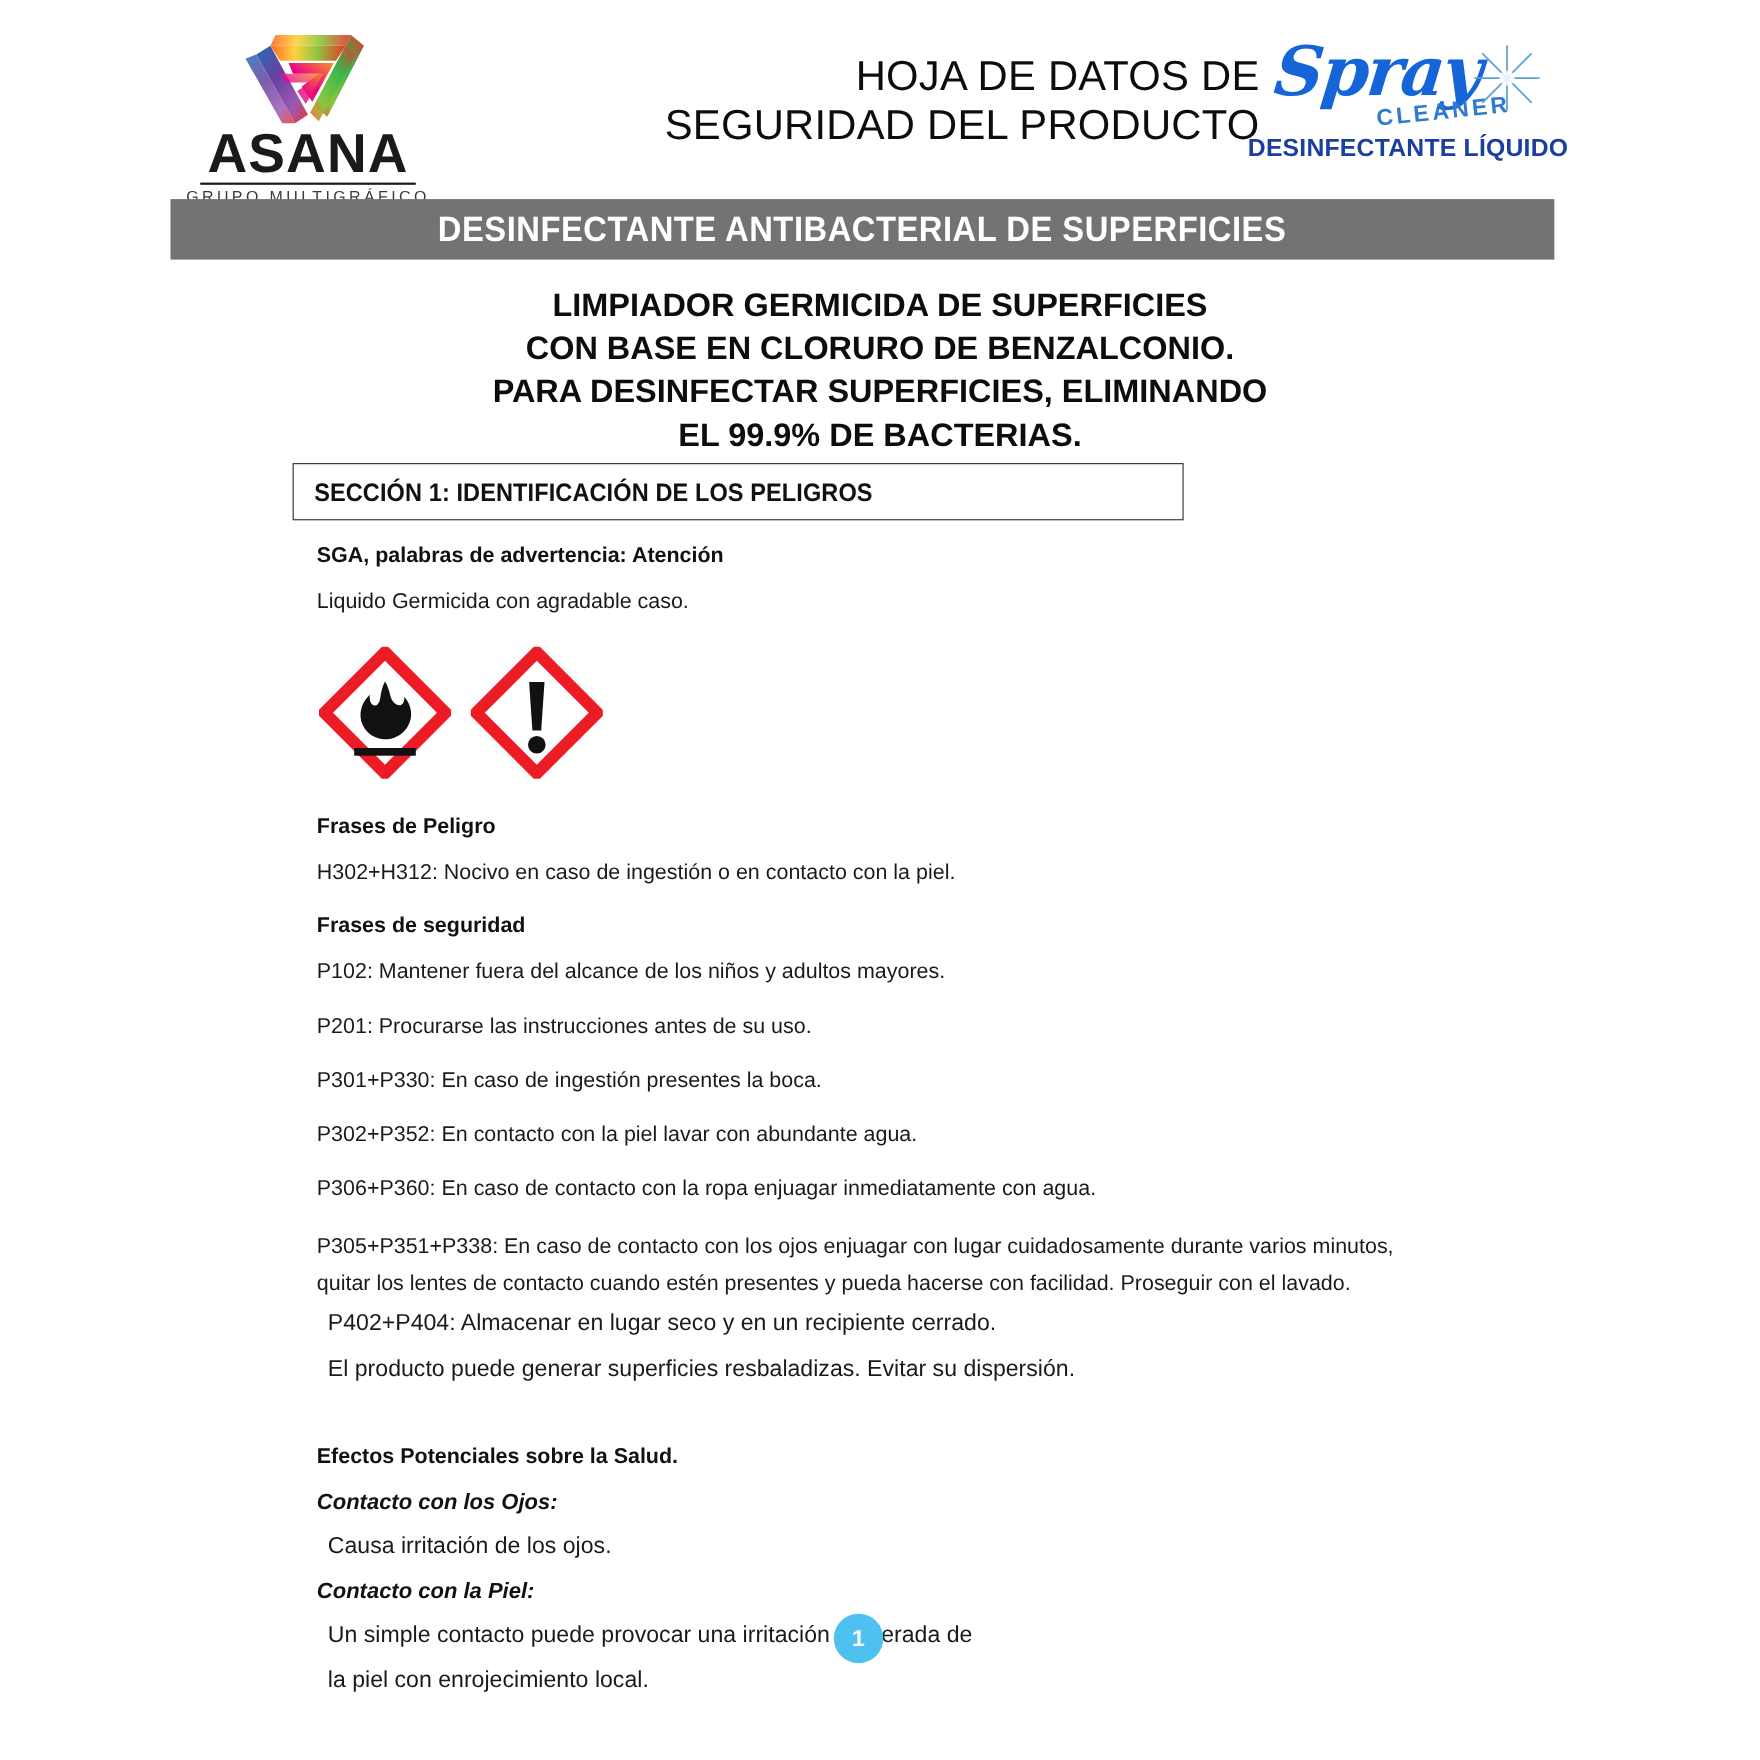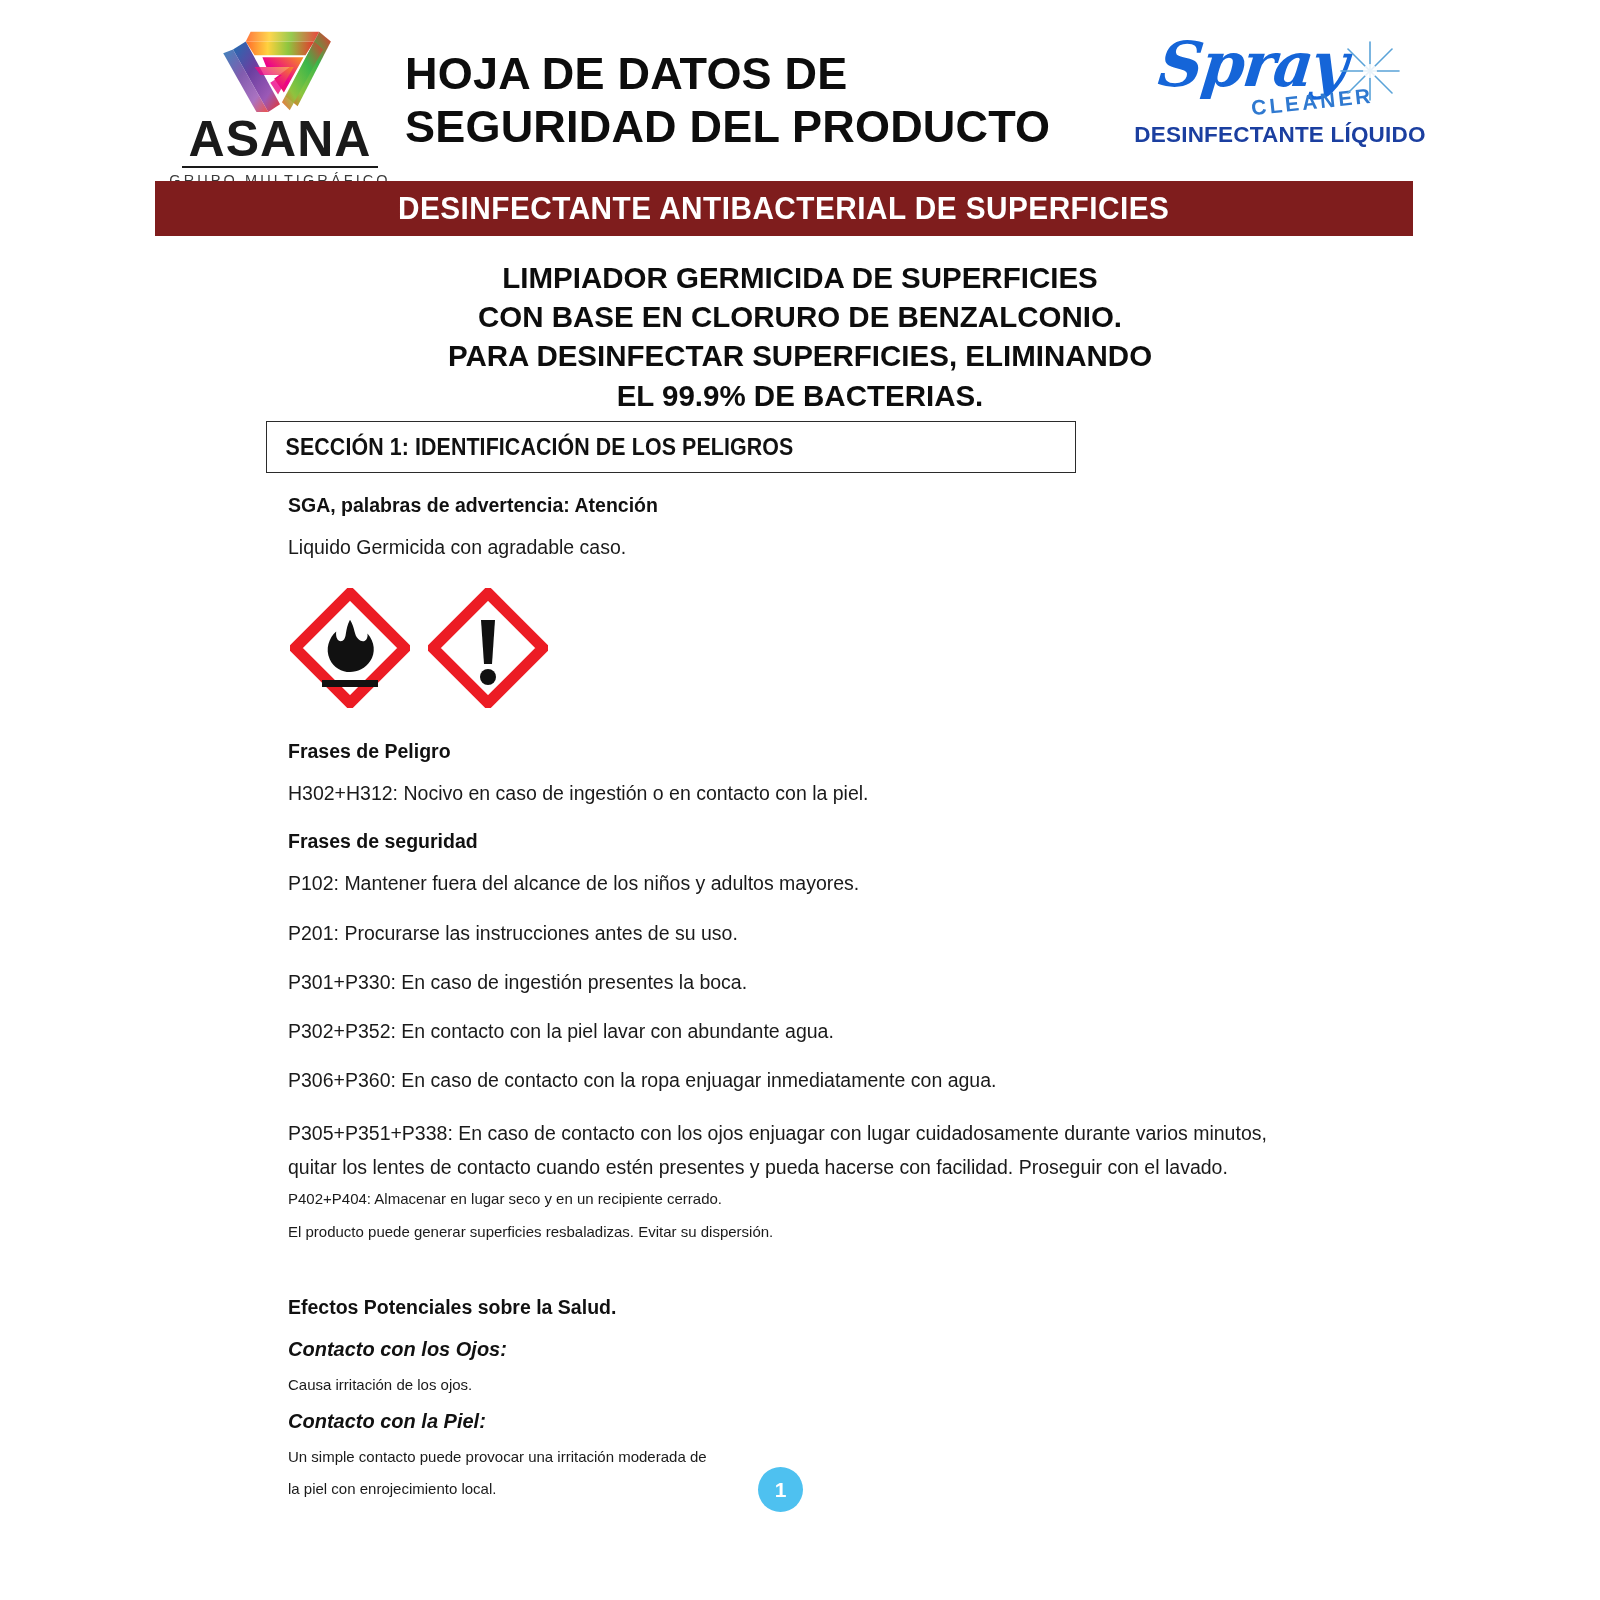--- a/index.html
+++ b/index.html
@@ -80,9 +80,9 @@
 
   .doc-title {
     flex: 1;
-    text-align: left;
-    font-weight: bold;
-    font-size: 45px;
+    text-align: right;
+    font-weight: normal;
+    font-size: 38px;
     line-height: 1.17;
     letter-spacing: 0.2px;
     padding-top: 30px;

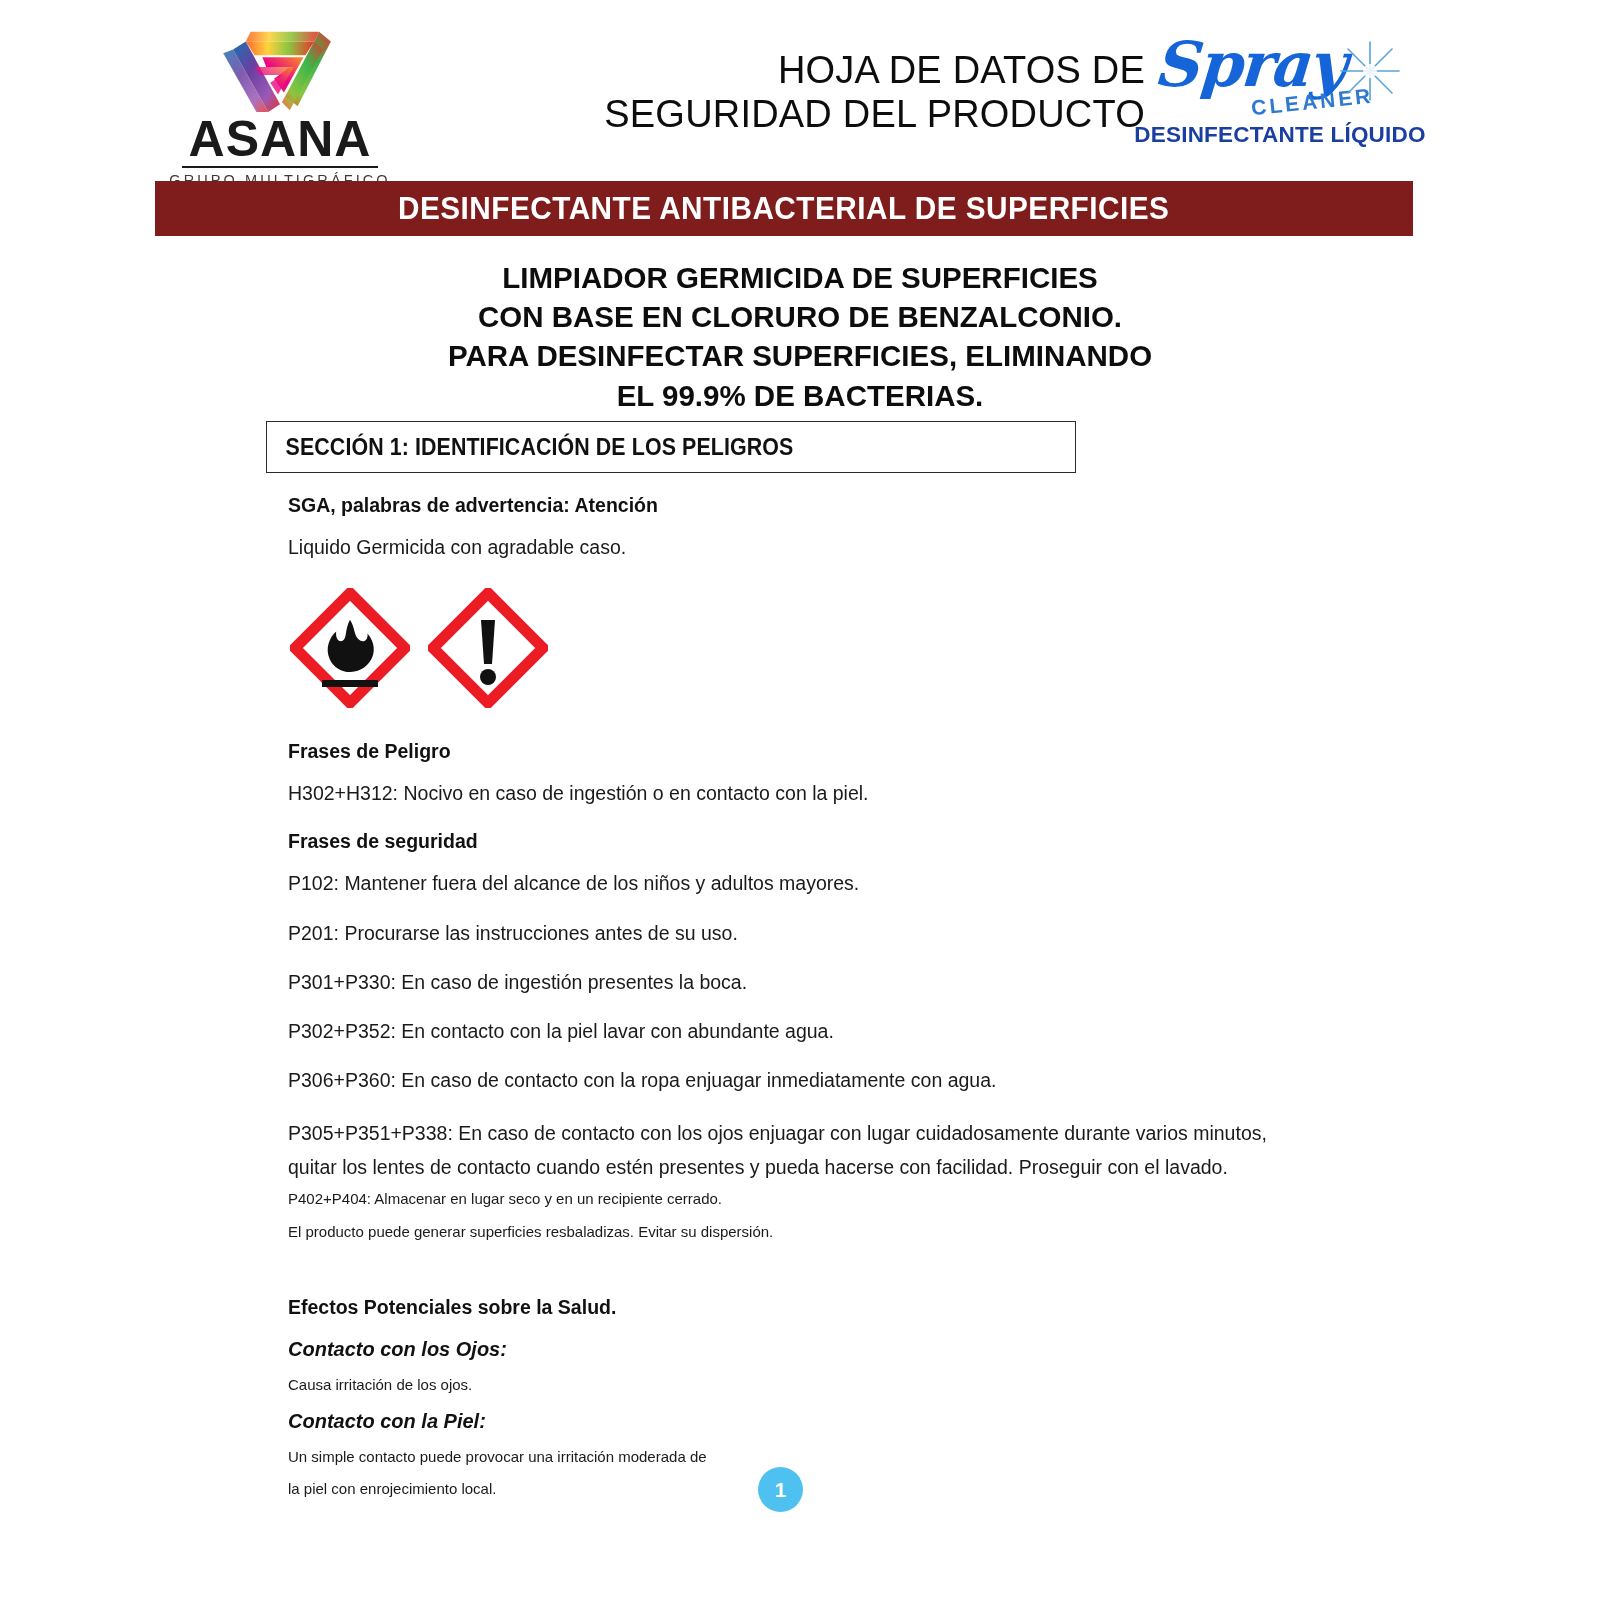--- a/index.html
+++ b/index.html
@@ -150,7 +150,7 @@
     top: 181px;
     width: 1258px;
     height: 55px;
-    background: #7f1d1d;
+    background: #737373;
     display: flex;
     align-items: center;
     justify-content: center;

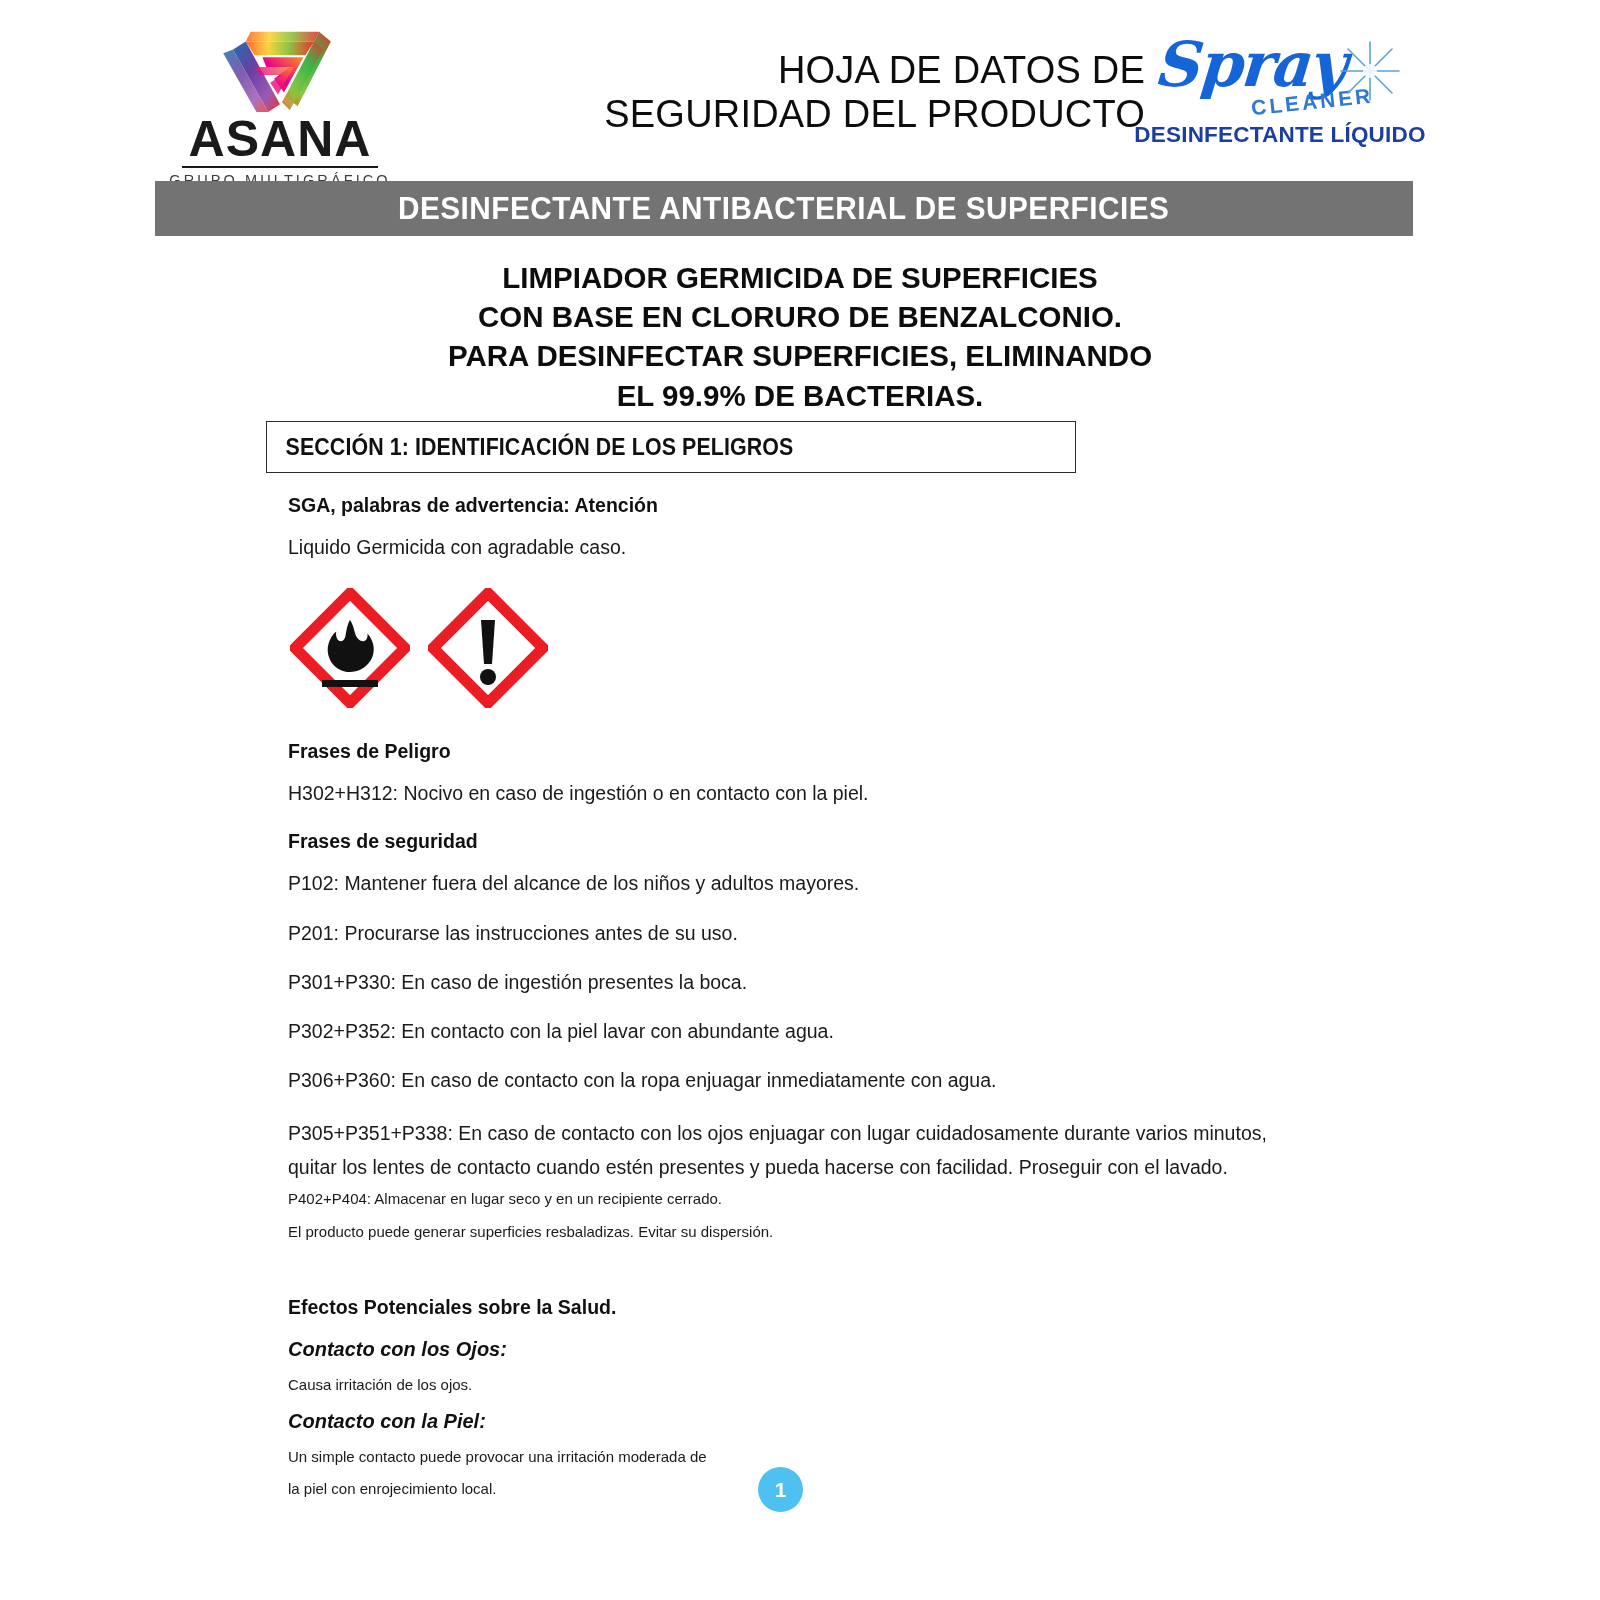--- a/index.html
+++ b/index.html
@@ -231,10 +231,10 @@
     margin: 0 0 21px 0;
   }
   .b-line-tight {
-    font-size: 15px;
+    font-size: 21px;
     color: #1a1a1a;
     line-height: 1.45;
-    margin: 0 0 11px 0;
+    margin: 0 0 11px 10px;
   }
   .b-para {
     font-size: 19.5px;

